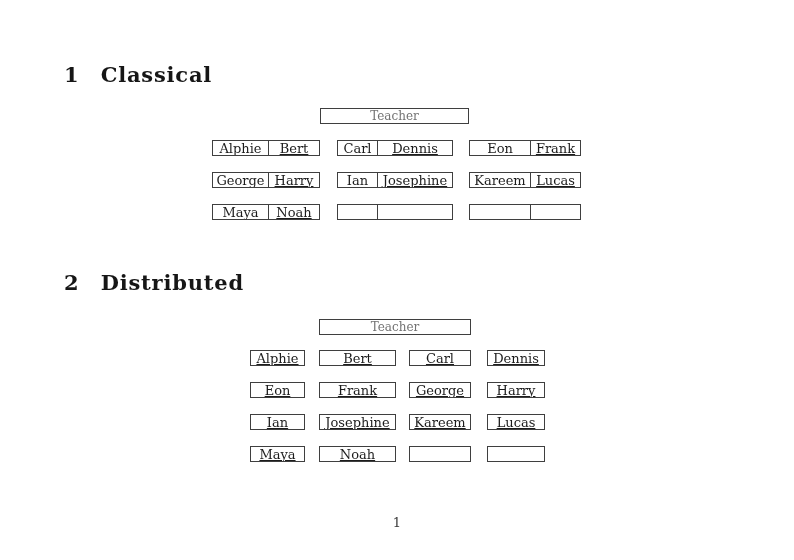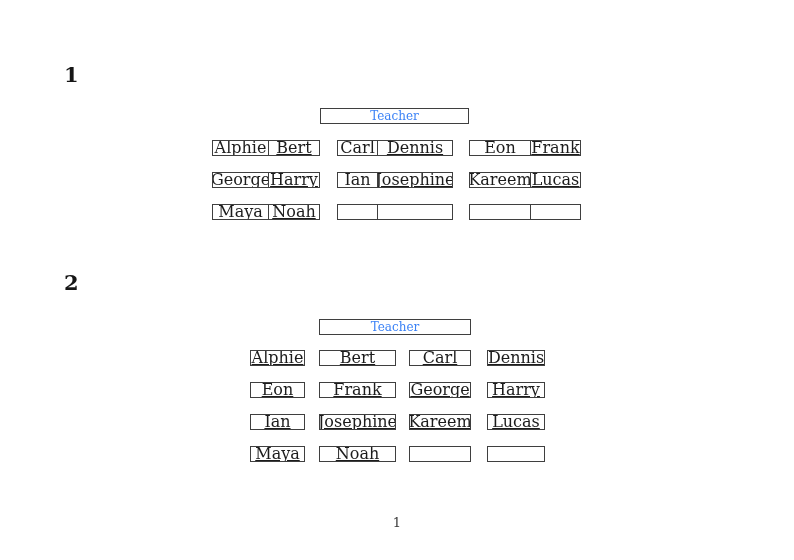--- a/index.html
+++ b/index.html
@@ -90,6 +90,7 @@
 
   <div class="section-heading" id="heading-classical">
     <span class="sec-num">1</span>
+    <span class="sec-title">Classical</span>
   </div>
 
   <div class="teacher-box" id="teacher-classical">

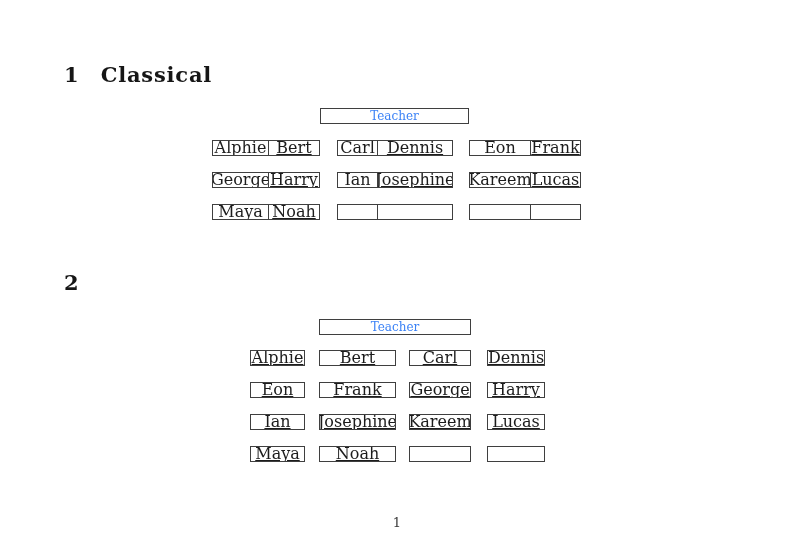--- a/index.html
+++ b/index.html
@@ -41,7 +41,7 @@
     justify-content: center;
     font-size: 12px;
     line-height: 1;
-    color: #3b82f6;
+    color: #737373;
   }
   #teacher-classical   { left: 320px; top: 108px; width: 149px; }
   #teacher-distributed { left: 319px; top: 319px; width: 152px; }

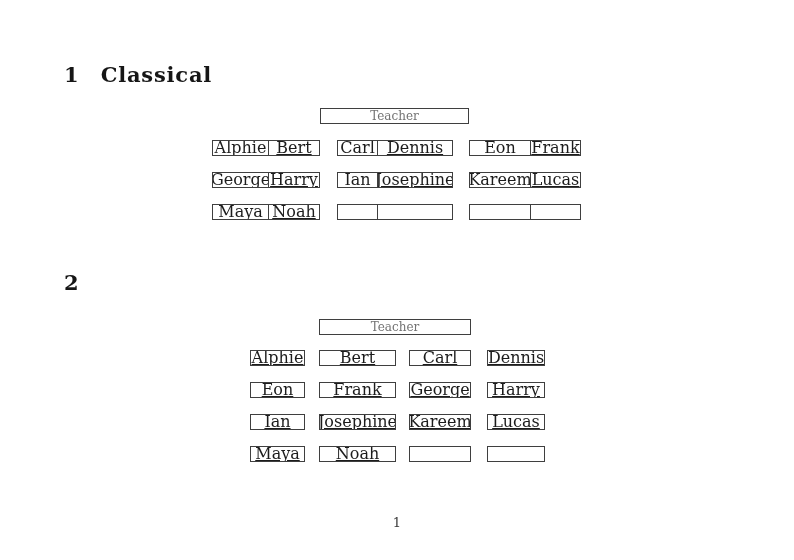--- a/index.html
+++ b/index.html
@@ -59,7 +59,7 @@
     display: flex;
     align-items: center;
     justify-content: center;
-    font-size: 16px;
+    font-size: 13px;
     line-height: 1;
     color: #1c1c1c;
     white-space: nowrap;

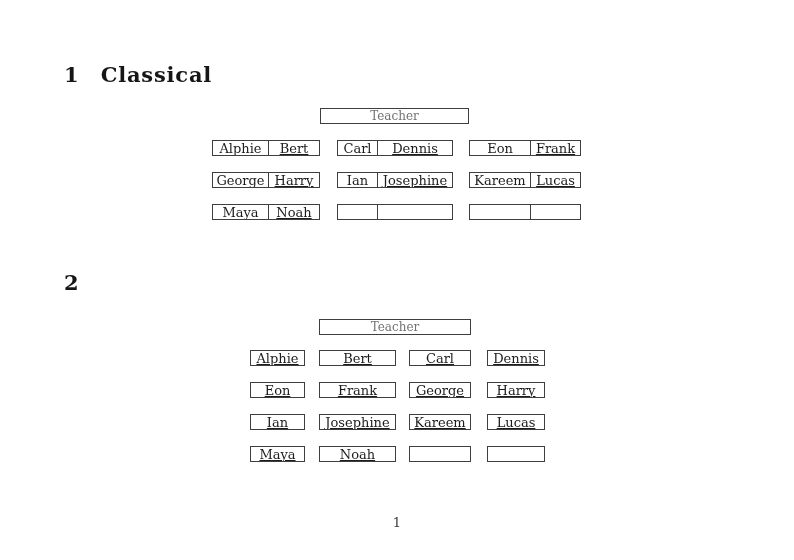--- a/index.html
+++ b/index.html
@@ -138,6 +138,7 @@
 
   <div class="section-heading" id="heading-distributed">
     <span class="sec-num">2</span>
+    <span class="sec-title">Distributed</span>
   </div>
 
   <div class="teacher-box" id="teacher-distributed">

